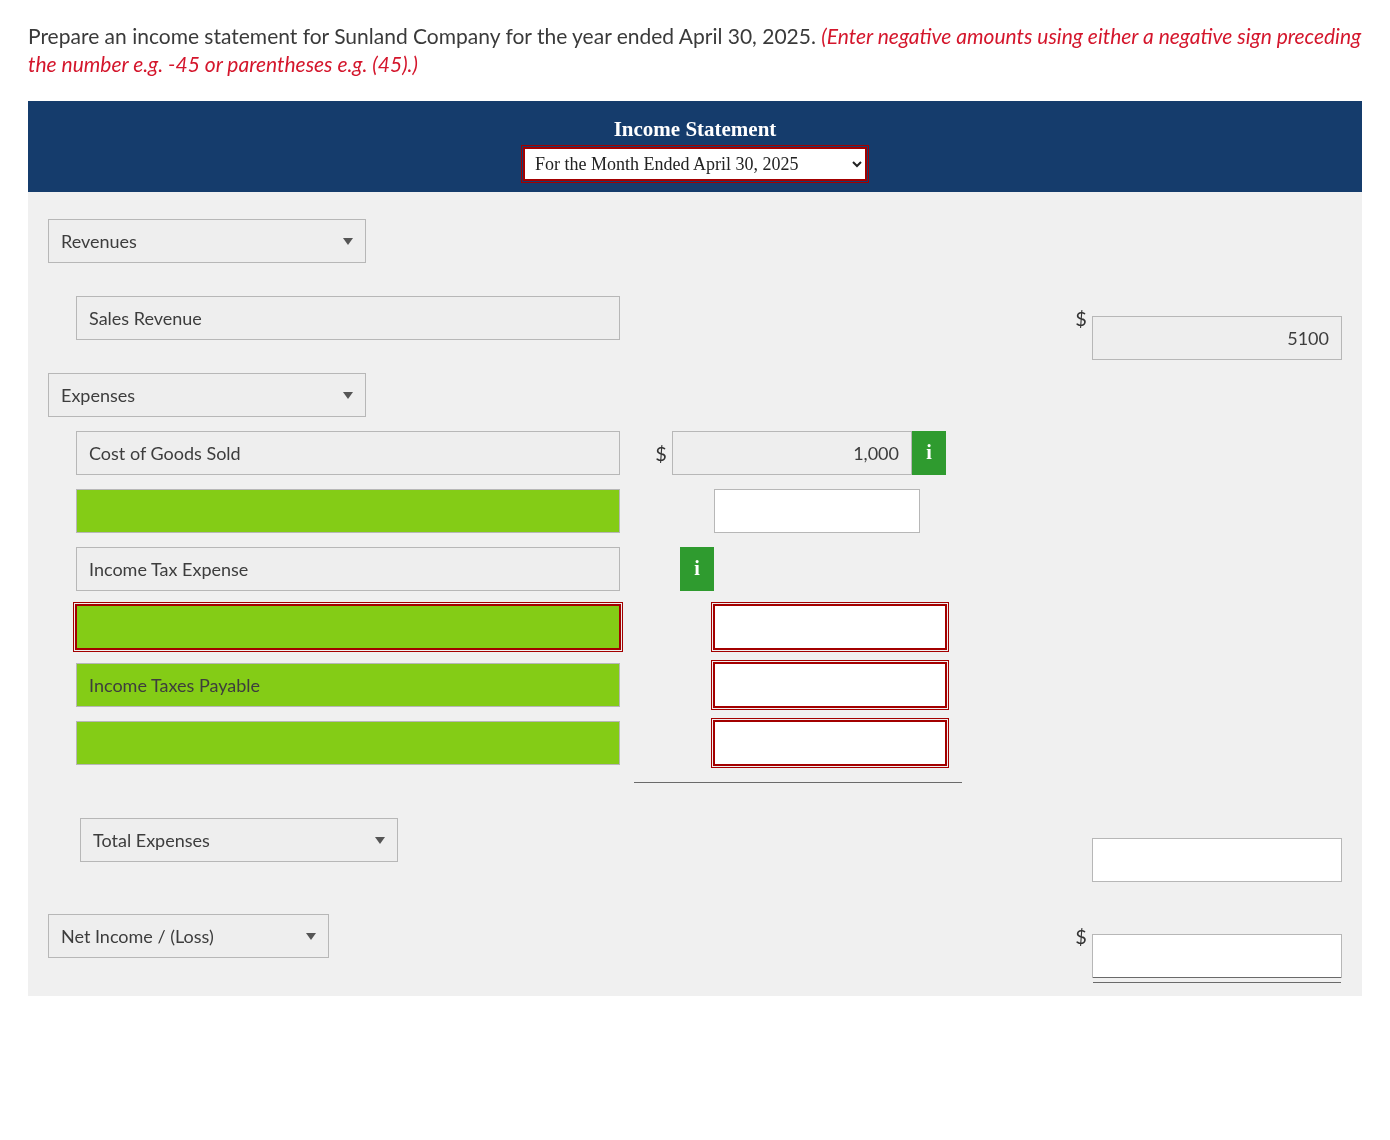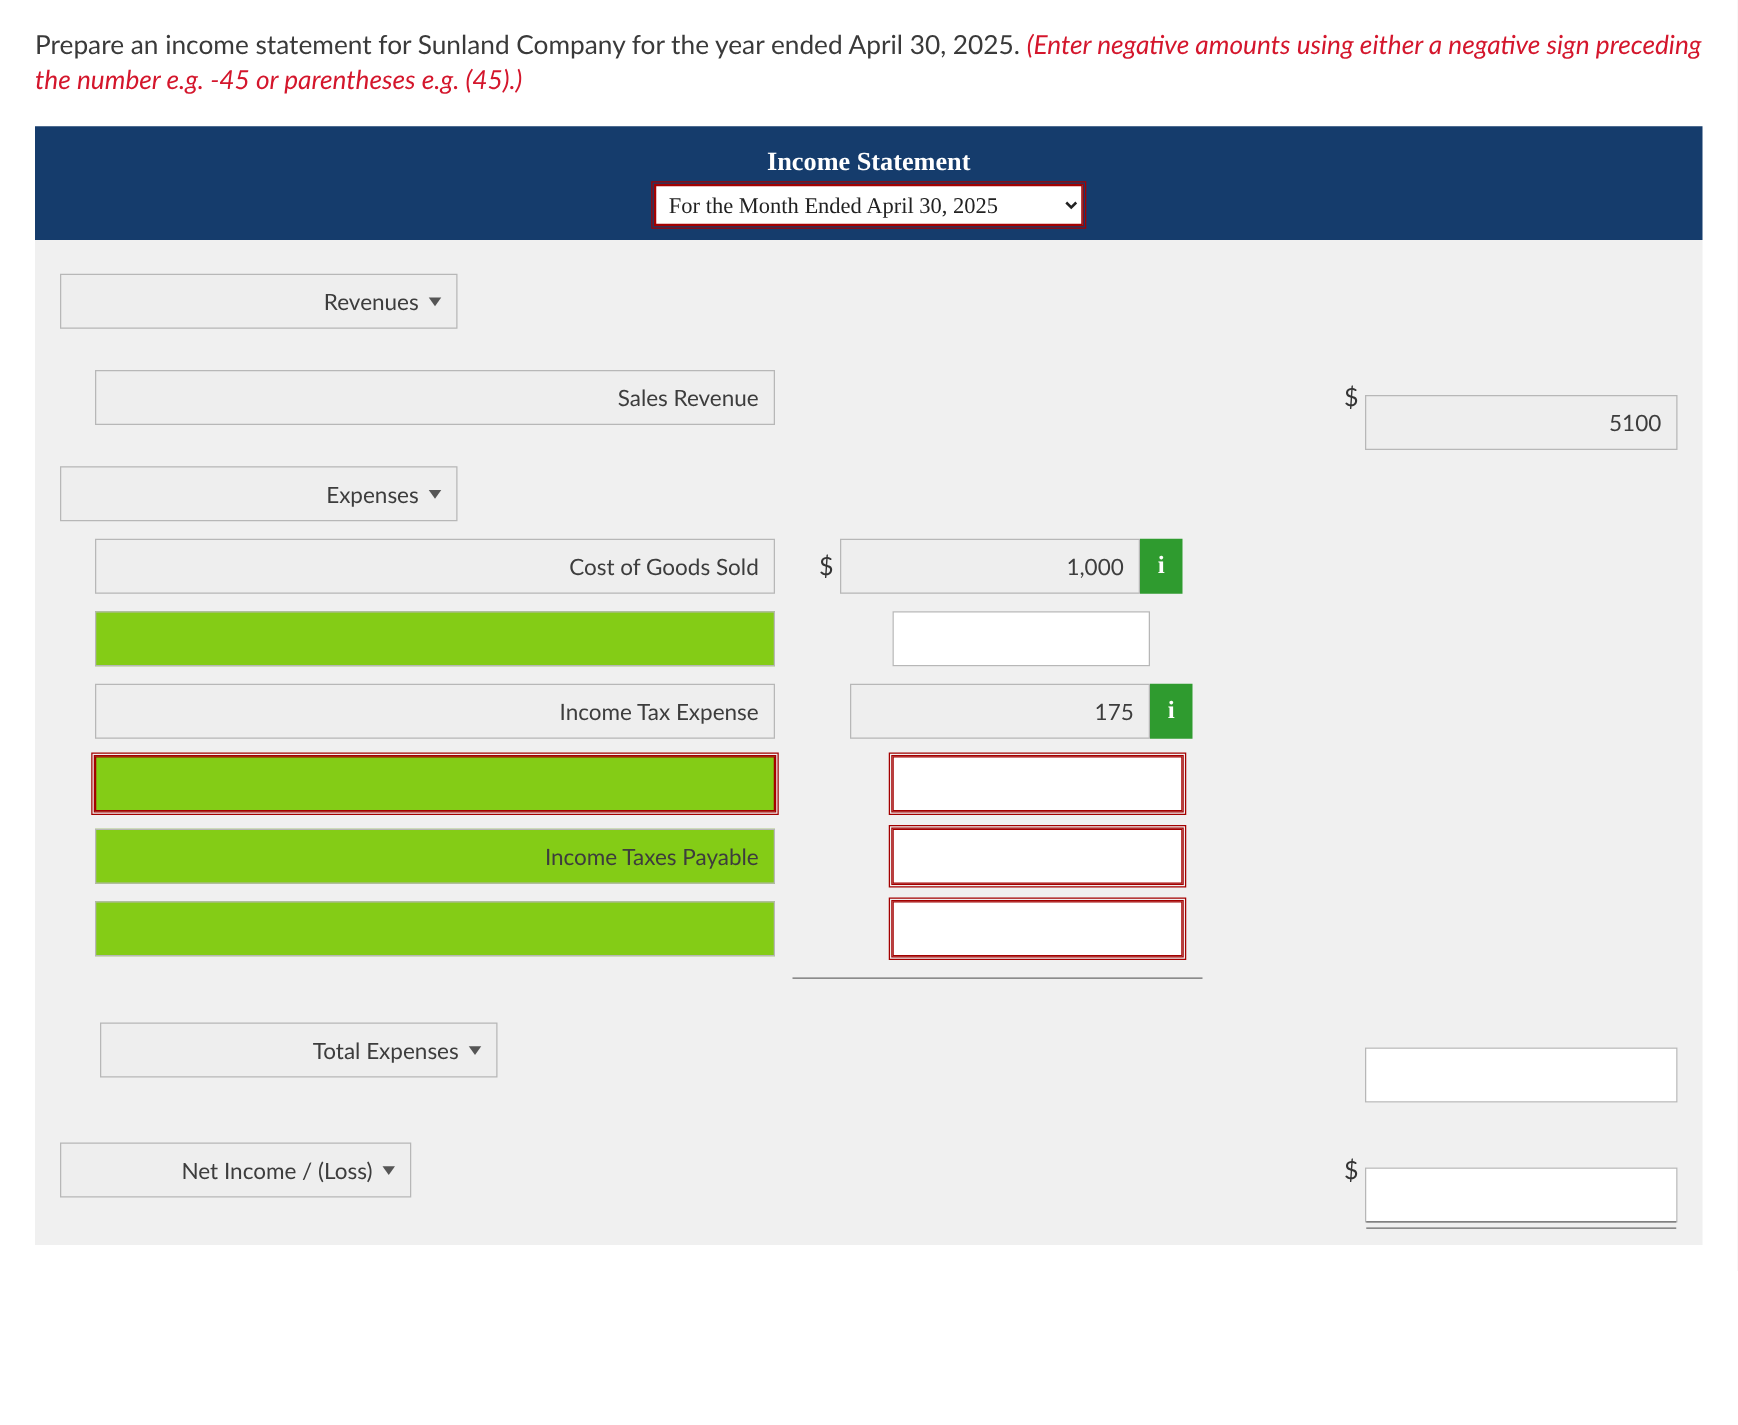--- a/index.html
+++ b/index.html
@@ -87,7 +87,6 @@
     padding: 0 12px;
     font-size: 18px;
     color: #3d3d3d;
-    justify-content: flex-end;
   }
   .label-box { background: #eeeeee; }
   .select-box {

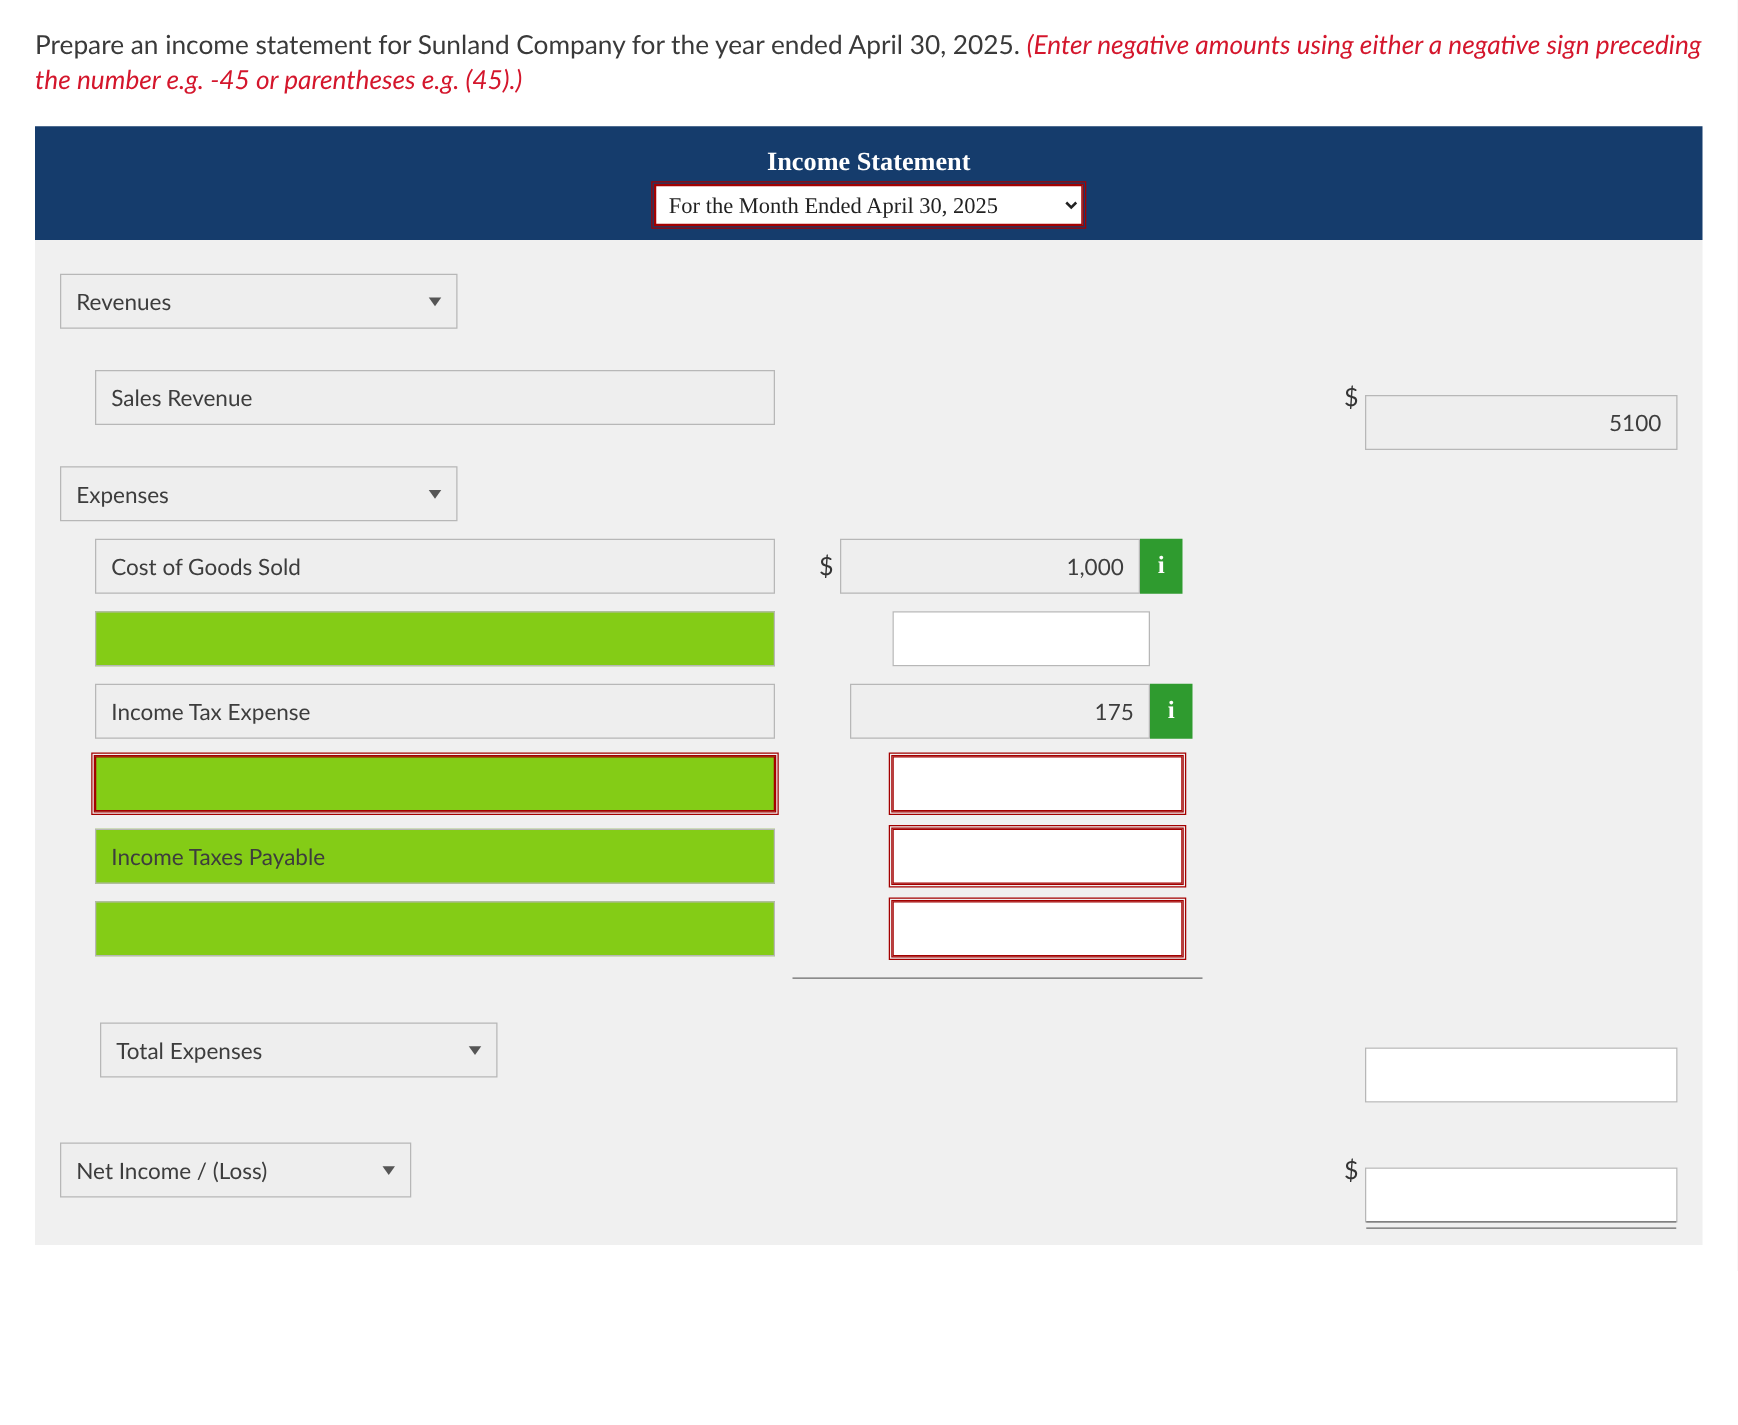--- a/index.html
+++ b/index.html
@@ -224,9 +224,6 @@
         <span>Income Tax Expense</span>
       </div>
       <div class="mid-wrap" style="margin-left:50px;">
-        <div class="amount-box filled col-amt-mid">
-          <span class="amount-right-align">175</span>
-        </div>
         <button class="info-btn">
             <span>i</span>
           </button>

